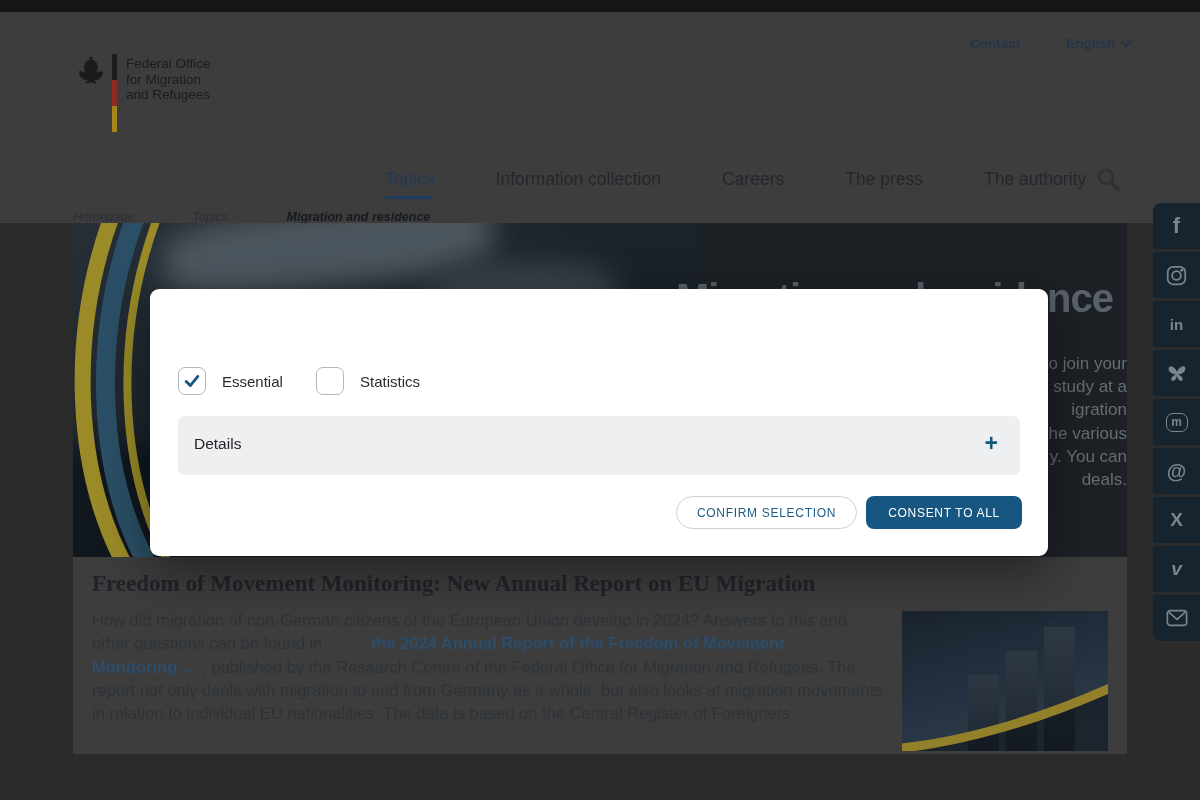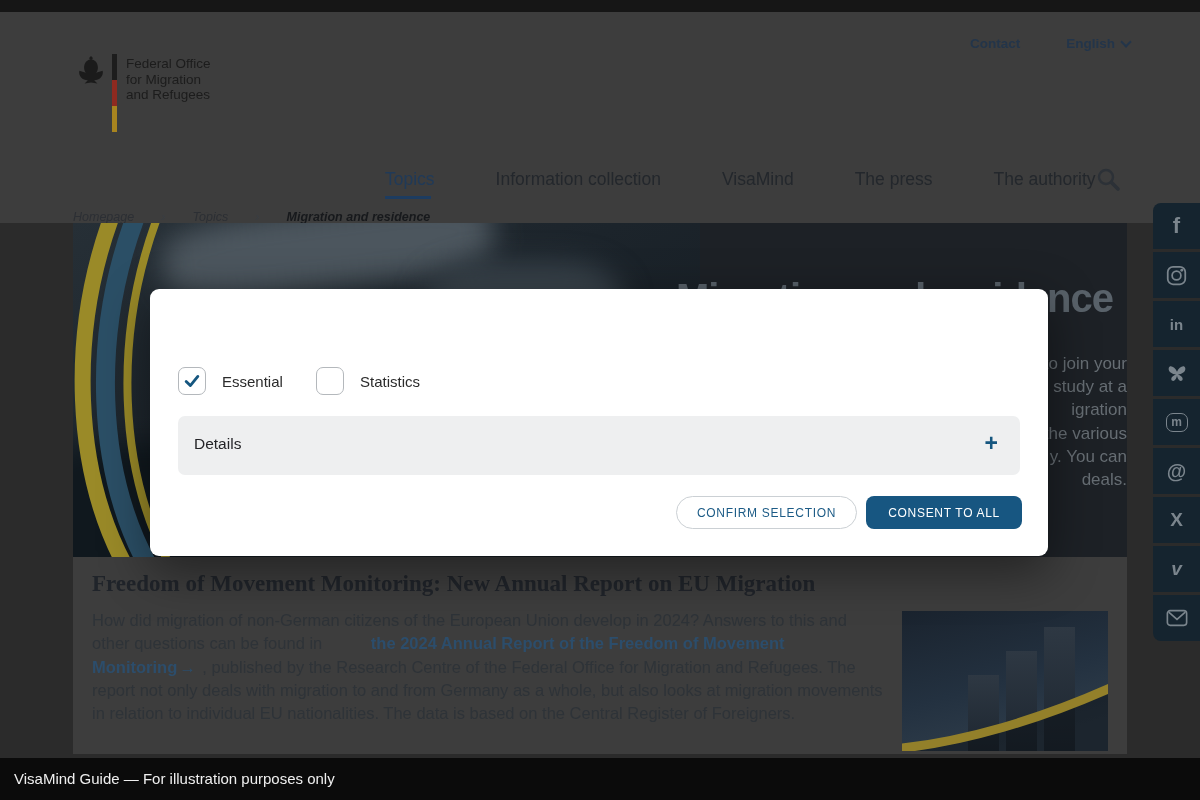--- a/index.html
+++ b/index.html
@@ -131,7 +131,7 @@
     <nav class="nav">
       <span class="nav-item active">Topics</span>
       <span class="nav-item">Information collection</span>
-      <span class="nav-item">VisaMind</span>
+      <span class="nav-item">Careers</span>
       <span class="nav-item">The press</span>
       <span class="nav-item">The authority</span>
     </nav>

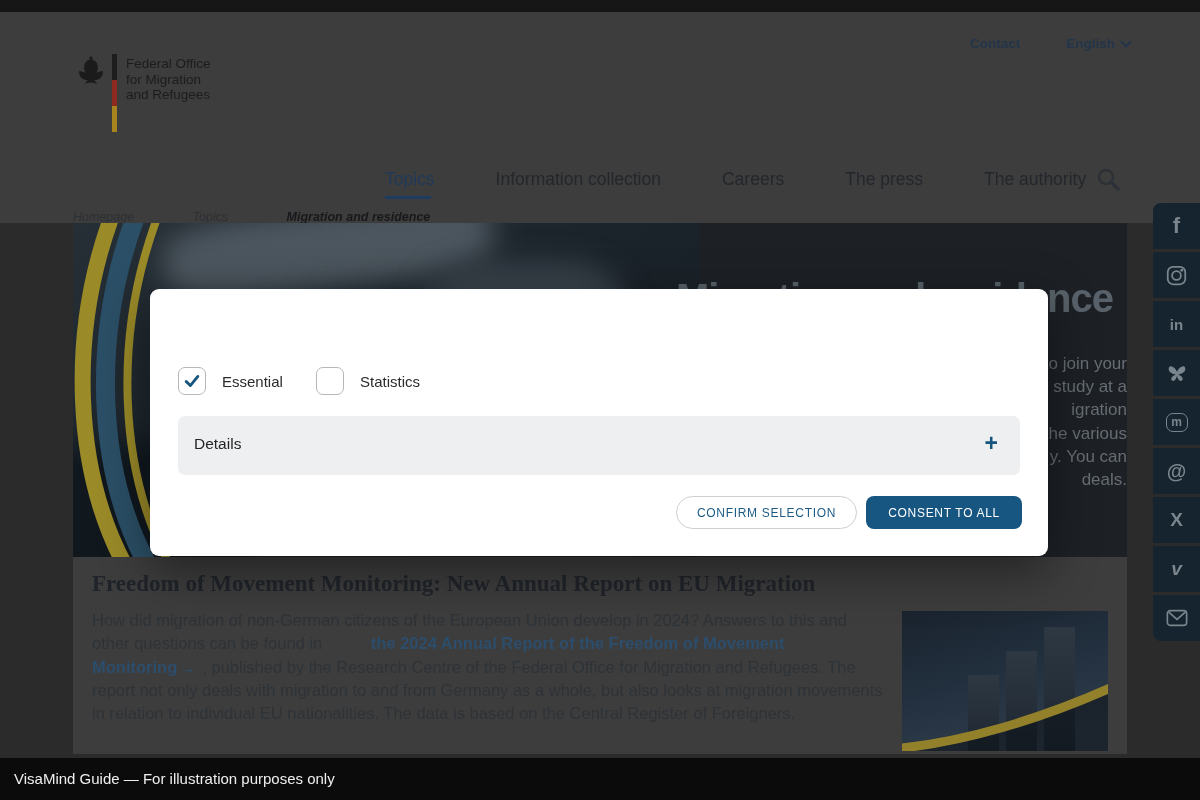--- a/index.html
+++ b/index.html
@@ -236,9 +236,6 @@
     </svg>
   </div>
 
-  <div class="footer">
-    <span class="footer-note">VisaMind Guide — For illustration purposes only</span>
-  </div>
 
   <div class="modal">
 

